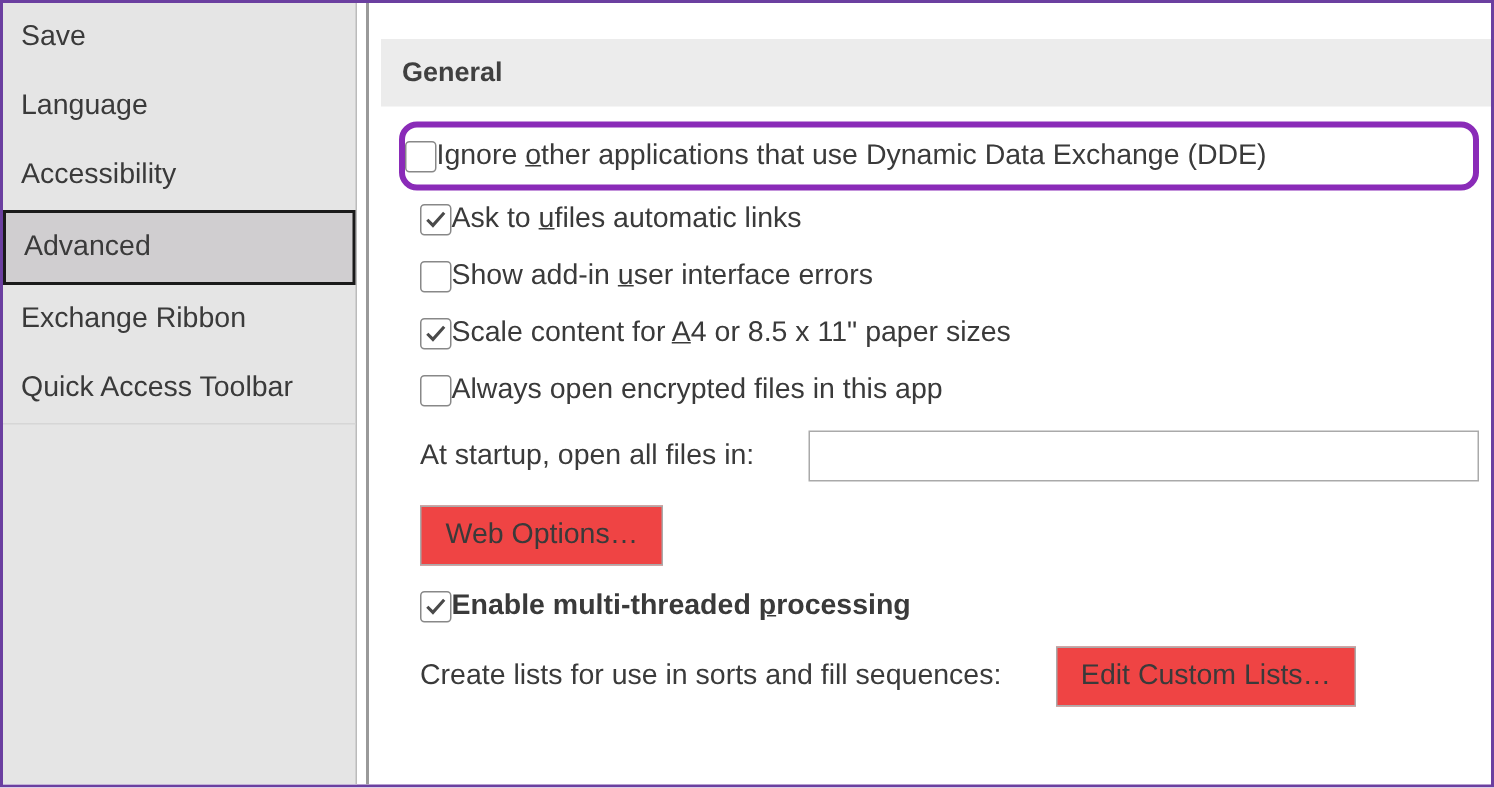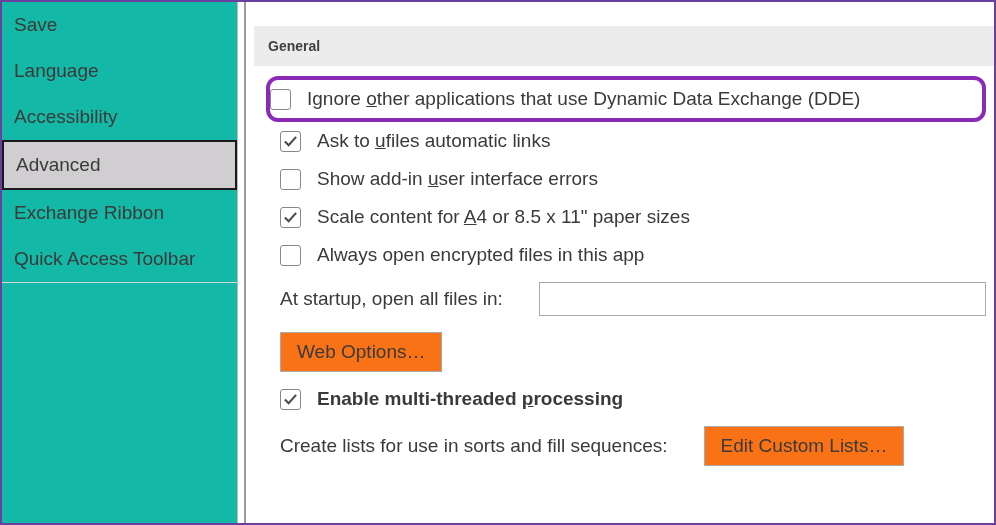--- a/index.html
+++ b/index.html
@@ -19,7 +19,7 @@
     .sidebar {
       width: 236px;
       border-right: 1px solid #bbb;
-      background: #14b8a6;
+      background: #e5e5e5;
       margin-right: 6px;
     }
     .sidebar-item {

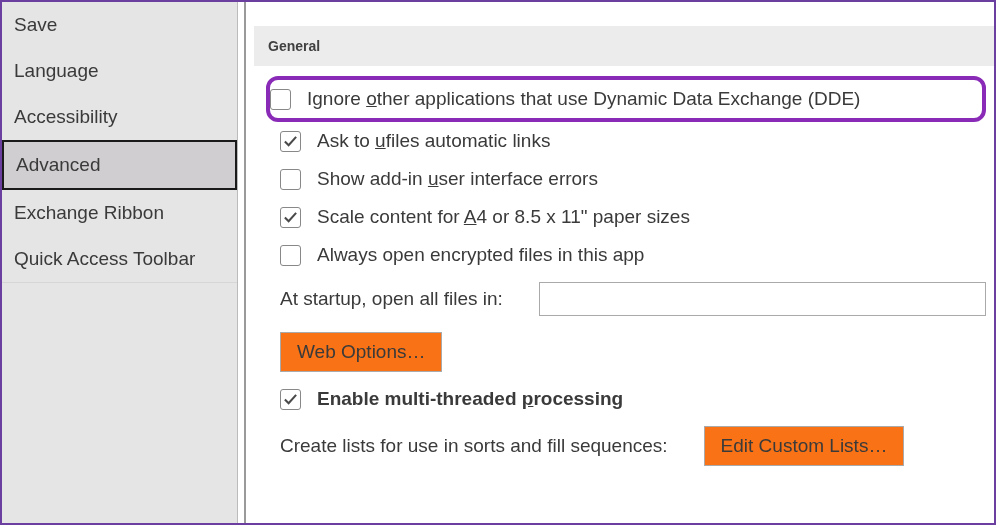--- a/index.html
+++ b/index.html
@@ -49,7 +49,7 @@
     .section-header {
       background: #ececec;
       font-weight: 600;
-      font-size: 14px;
+      font-size: 18px;
       color: #404040;
       padding: 12px 14px;
       margin-top: 24px;

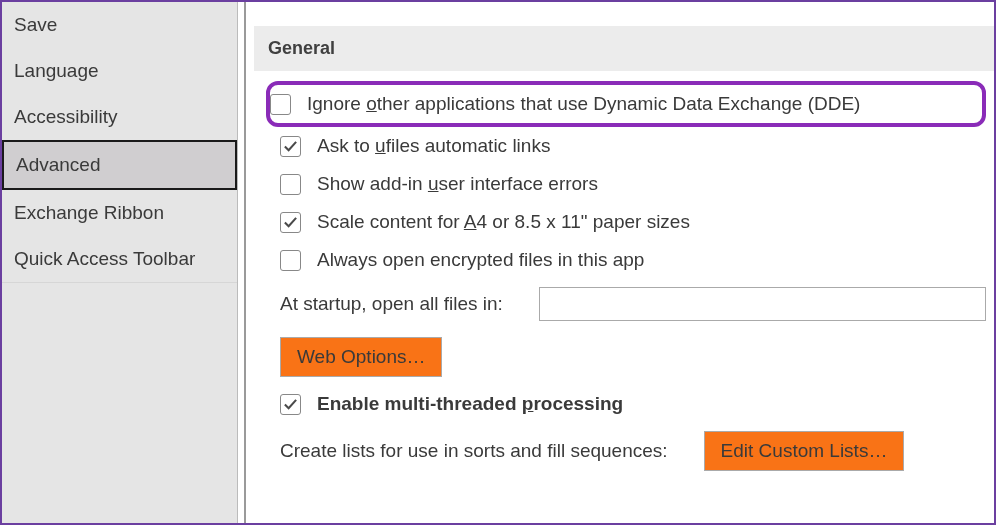--- a/index.html
+++ b/index.html
@@ -65,7 +65,7 @@
     .opt-row {
       display: flex;
       align-items: center;
-      gap: 16px;
+      gap: 0;
       padding: 8px 0;
     }
     .checkbox {

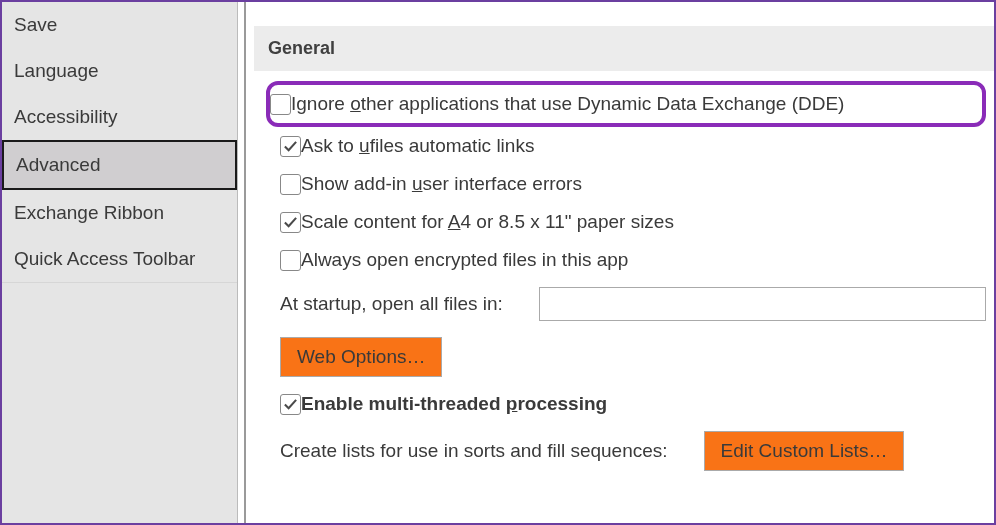--- a/index.html
+++ b/index.html
@@ -98,7 +98,7 @@
     }
     .btn {
       border: 1px solid #aaa;
-      background: #f97316;
+      background: #ef4444;
       padding: 8px 16px;
       font-family: inherit;
       font-size: 19px;

